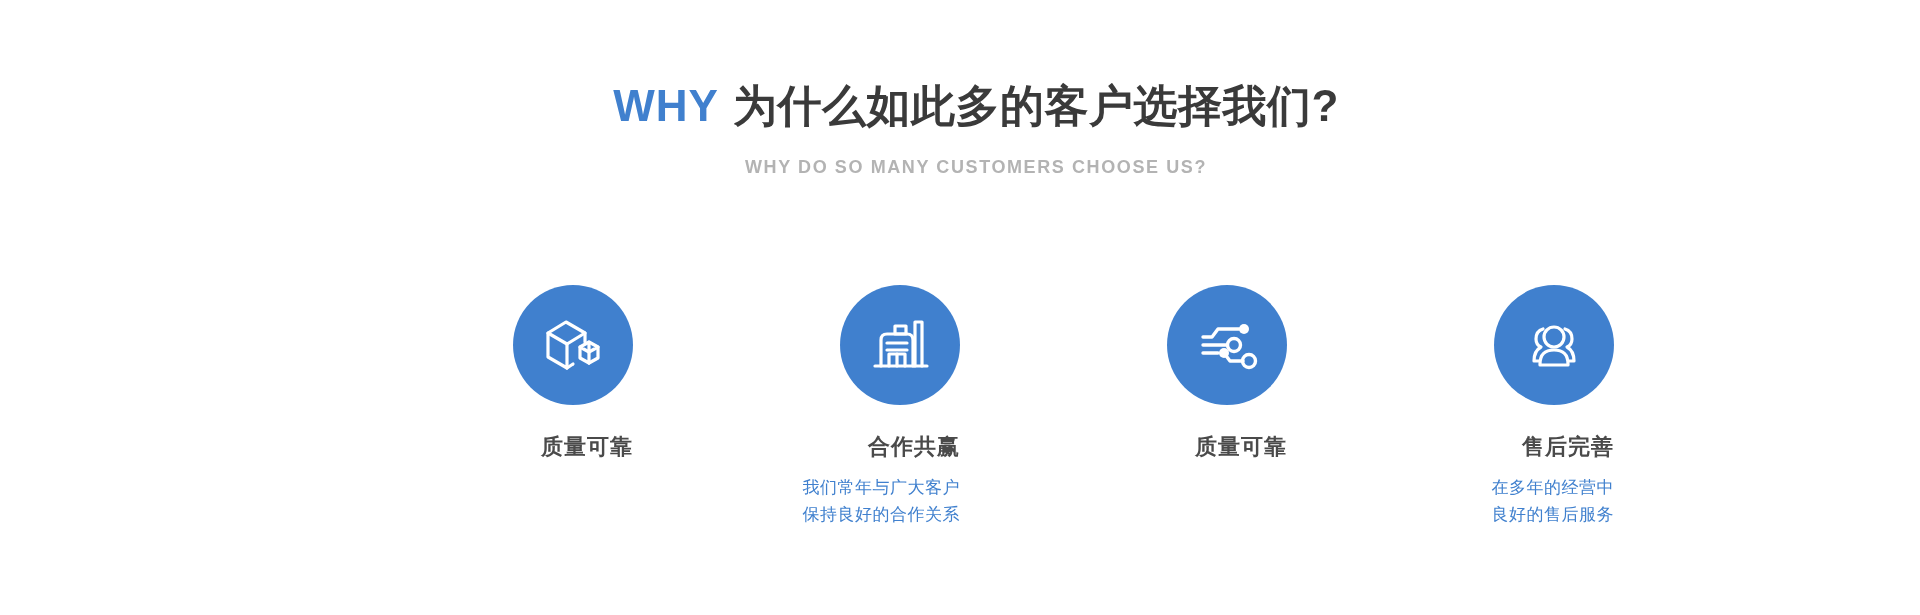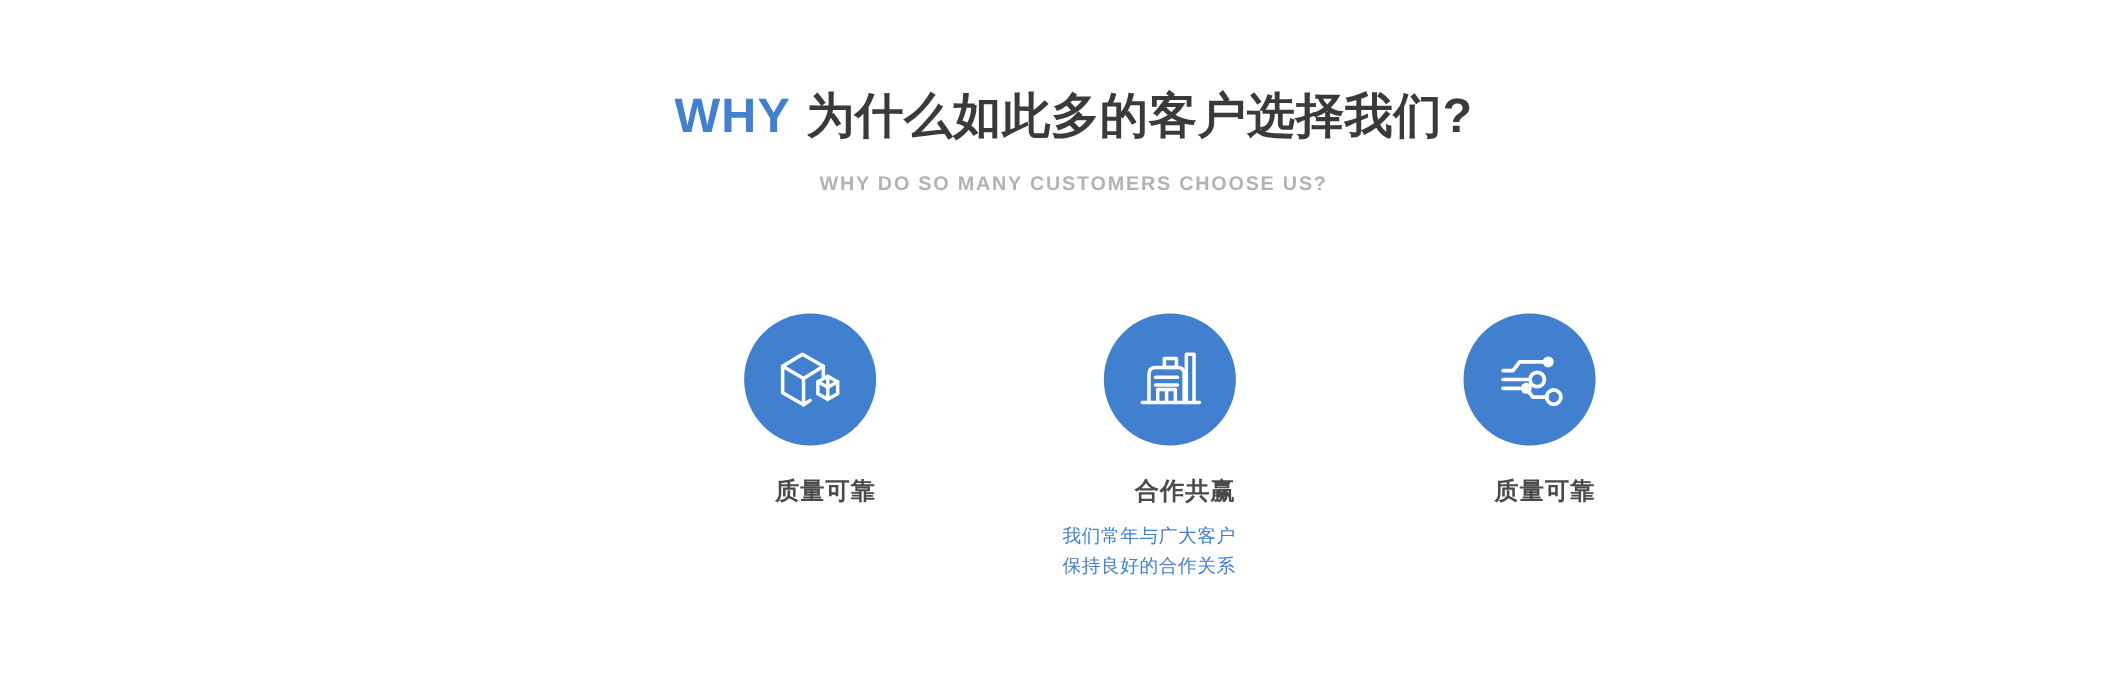--- a/index.html
+++ b/index.html
@@ -188,6 +188,23 @@
       <h3 class="feature-title">质量可靠</h3>
     </div>
 
+    <div class="feature">
+      <div class="icon-circle">
+        <span>
+          <svg width="66" height="66" viewBox="0 0 66 66" fill="none" stroke="#ffffff" stroke-width="3.2" stroke-linecap="round" stroke-linejoin="round">
+            <path d="M22 17 Q15 19 15 27 Q15 33 20 35 Q13 39 13 49 L18 49"></path>
+            <path d="M44 17 Q51 19 51 27 Q51 33 46 35 Q53 39 53 49 L48 49"></path>
+            <circle cx="33" cy="25" r="10"></circle>
+            <path d="M19 52 Q19 38 33 38 Q47 38 47 52 L47 53 L19 53 Z"></path>
+          </svg>
+        </span>
+      </div>
+      <h3 class="feature-title">售后完善</h3>
+      <p class="feature-desc">
+        <span class="line">在多年的经营中</span>
+        <span class="line">良好的售后服务</span>
+      </p>
+    </div>
 
   </div>
 </div>

